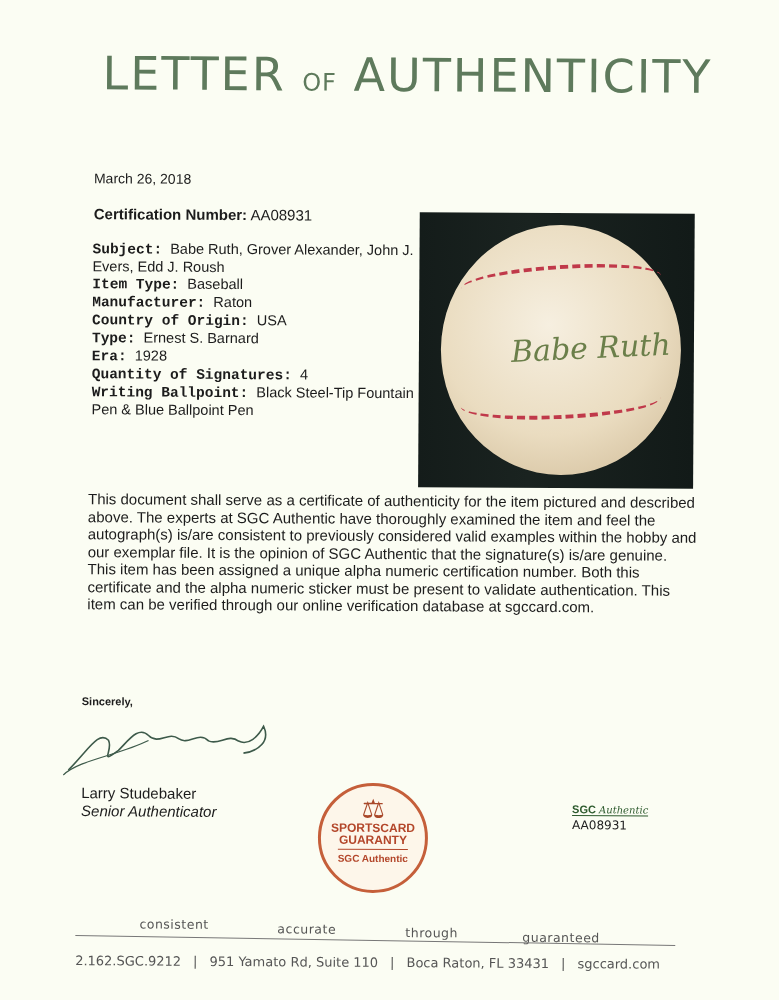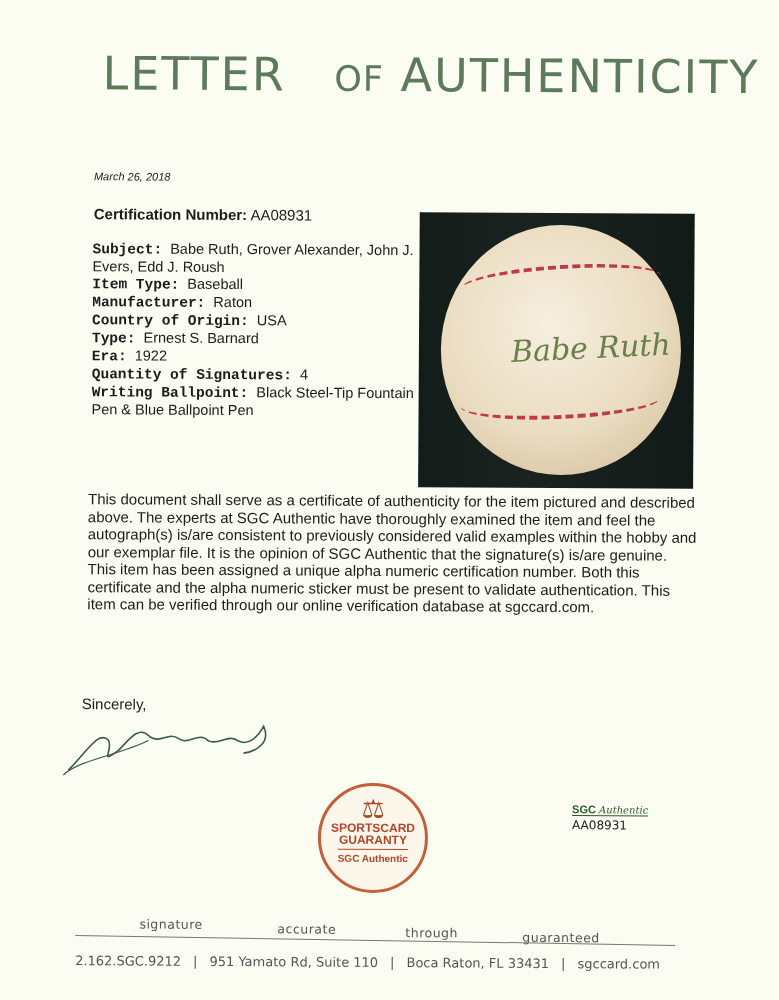--- a/index.html
+++ b/index.html
@@ -8,7 +8,7 @@
   .page { position:absolute; left:0; top:0; width:779px; height:1000px; transform:rotate(0.35deg); transform-origin:390px 500px; }
   .title { position:absolute; left:100px; top:48px; width:620px; color:#5e7a5c; font-family:"DejaVu Sans", sans-serif;
            font-size:46px; letter-spacing:2px; white-space:nowrap; font-weight:normal; }
-  .title .small { font-size:35px; letter-spacing:1px;margin-left:32px; }
+  .title .small { font-size:24px; letter-spacing:1px; }
   .date { position:absolute; left:92px; top:172px; font-size:11px;font-style:italic; }
   .certno { position:absolute; left:92px; top:207px; font-size:15px; }
   .certno b { font-weight:bold; }

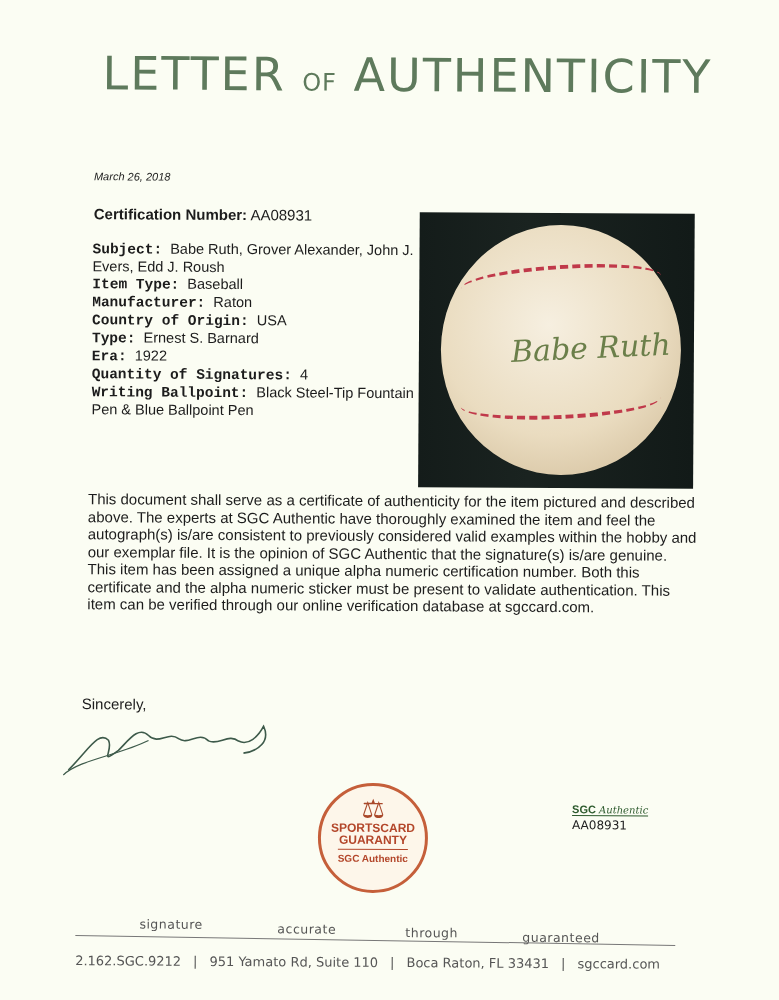--- a/index.html
+++ b/index.html
@@ -9,7 +9,7 @@
   .title { position:absolute; left:100px; top:48px; width:620px; color:#5e7a5c; font-family:"DejaVu Sans", sans-serif;
            font-size:46px; letter-spacing:2px; white-space:nowrap; font-weight:normal; }
   .title .small { font-size:24px; letter-spacing:1px; }
-  .date { position:absolute; left:92px; top:172px; font-size:11px;font-style:italic; }
+  .date { position:absolute; left:92px; top:172px; font-size:14px; }
   .certno { position:absolute; left:92px; top:207px; font-size:15px; }
   .certno b { font-weight:bold; }
   .fields { position:absolute; left:91px; top:242px; width:330px; font-size:14.5px; line-height:17px; }

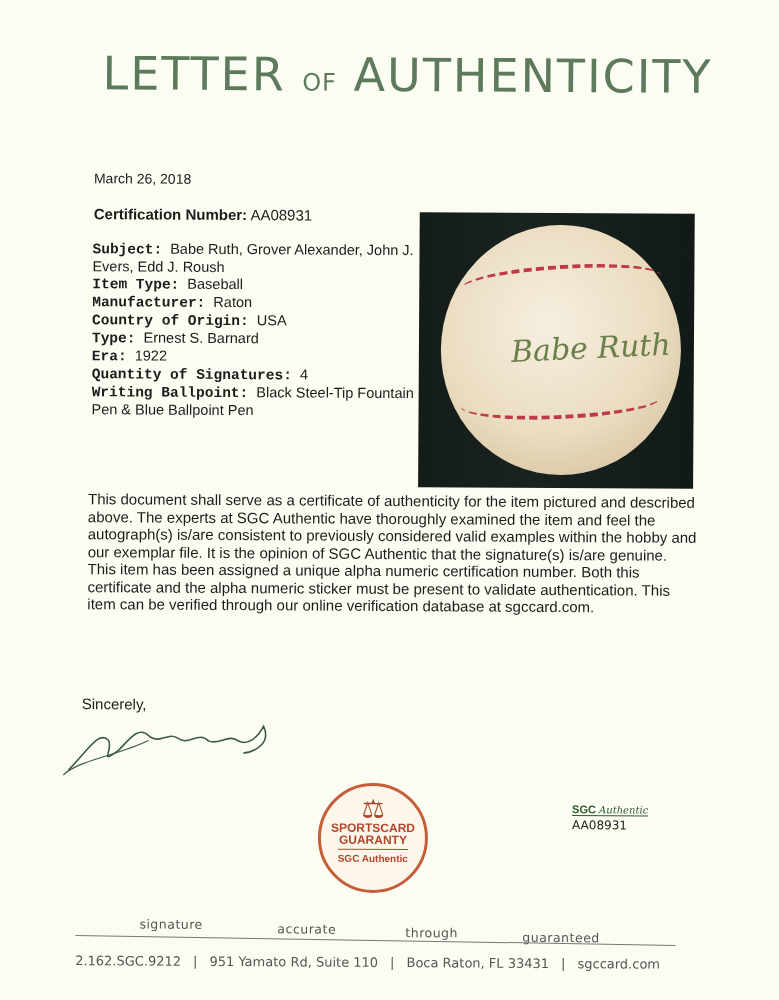--- a/index.html
+++ b/index.html
@@ -67,7 +67,7 @@
     <div><b>Manufacturer:</b>&nbsp; <span>Raton</span></div>
     <div><b>Country of Origin:</b>&nbsp; <span>USA</span></div>
     <div><b>Type:</b>&nbsp; <span>Ernest S. Barnard</span></div>
-    <div><b>Era:</b>&nbsp; <span>1922</span></div>
+    <div><b>Era:</b>&nbsp; <span>1928</span></div>
     <div><b>Quantity of Signatures:</b>&nbsp; <span>4</span></div>
     <div><b>Writing Ballpoint:</b>&nbsp; <span>Black Steel-Tip Fountain Pen &amp; Blue Ballpoint Pen</span></div>
   </div>

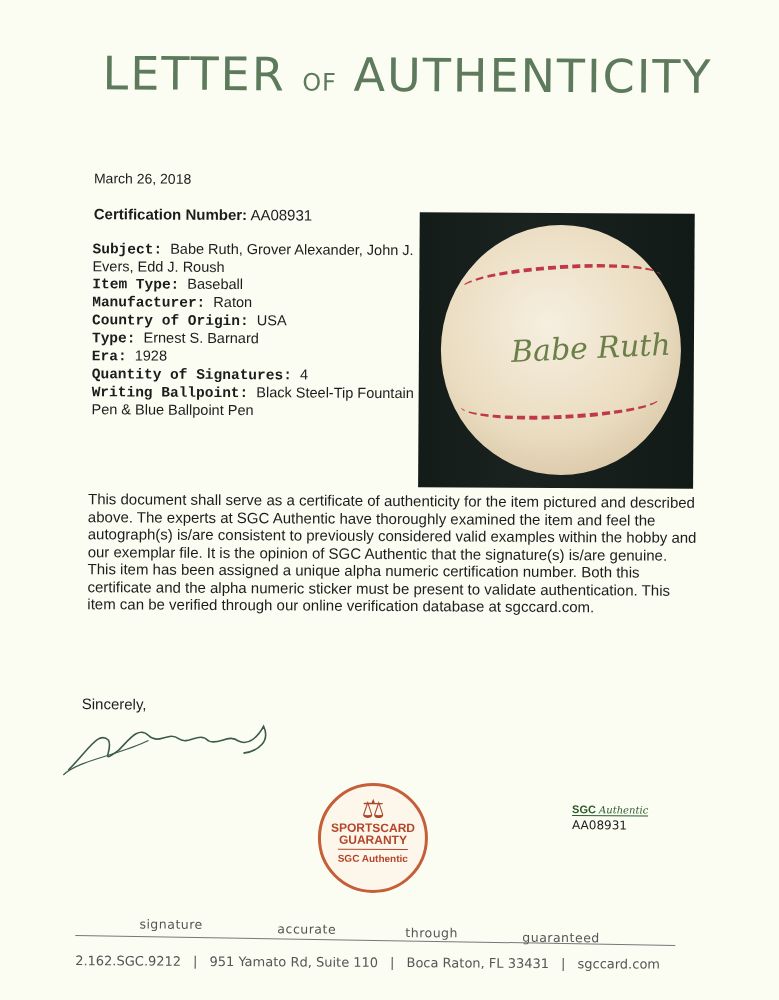--- a/index.html
+++ b/index.html
@@ -25,7 +25,7 @@
   .sig { position:absolute; left:70px; top:105px; font-family:"DejaVu Serif", serif; font-style:italic;
          font-size:30px; color:#6b7f4a; transform:rotate(-3deg); }
   .body { position:absolute; left:88px; top:492px; width:610px; font-size:15px; line-height:17.5px; }
-  .sincerely { position:absolute; left:83px; top:697px; font-size:15px; }
+  .sincerely { position:absolute; left:83px; top:697px; font-size:11px;font-weight:bold; }
   .signature { position:absolute; left:60px; top:712px; width:220px; height:70px; }
   .name { position:absolute; left:83px; top:786px; font-size:15px; line-height:18px; }
   .name i { font-style:italic; }

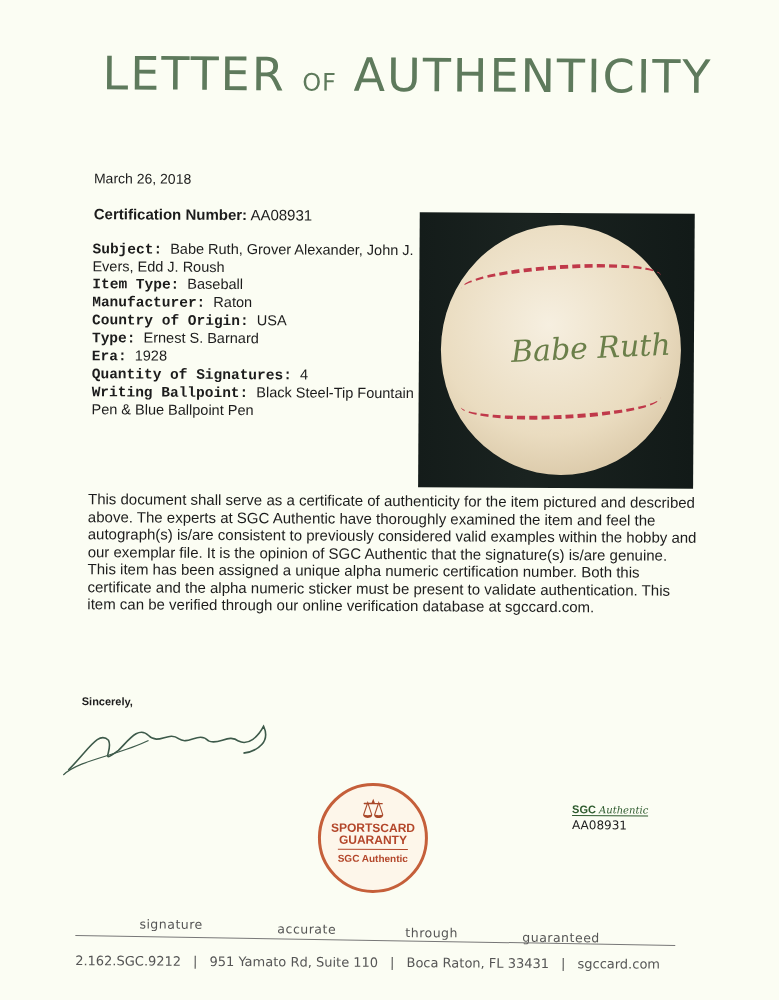--- a/index.html
+++ b/index.html
@@ -89,6 +89,10 @@
     <path d="M5 65 C20 50 60 45 90 30" fill="none" stroke="#3d5a4a" stroke-width="1.2"></path>
   </svg>
 
+  <div class="name">
+    <div>Larry Studebaker</div>
+    <i>Senior Authenticator</i>
+  </div>
 
   <div class="seal">
     <div class="scales">⚖</div>

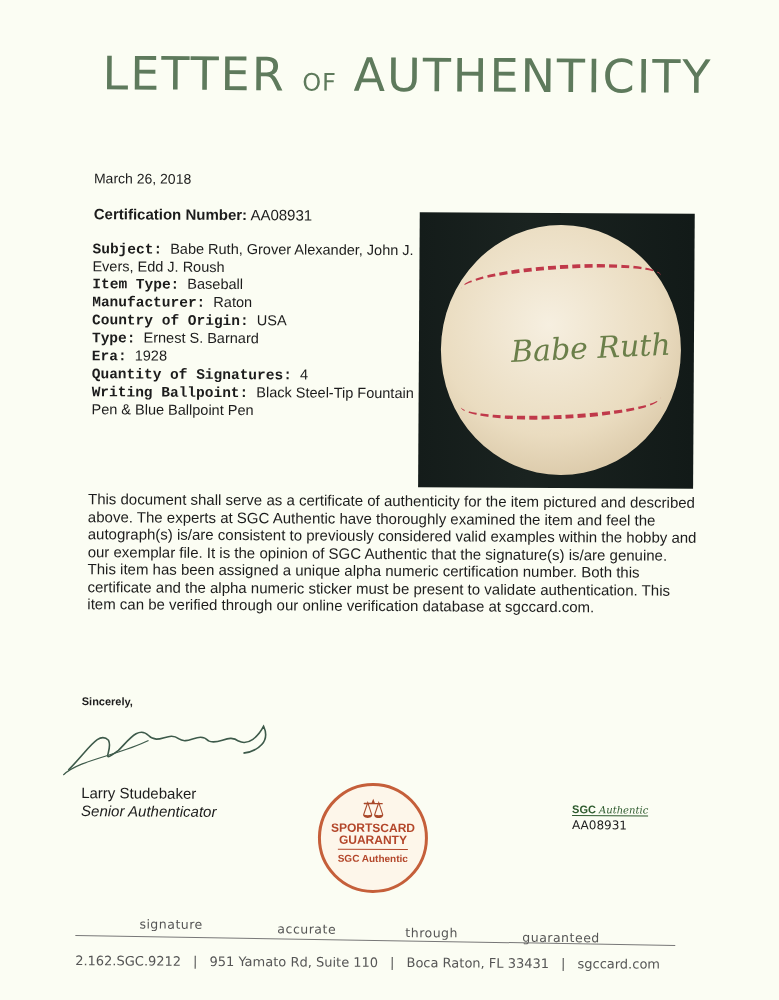--- a/index.html
+++ b/index.html
@@ -107,7 +107,7 @@
     <div class="num">AA08931</div>
   </div>
 
-  <div class="tagline" style="left:142px;top:918px">signature</div>
+  <div class="tagline" style="left:142px;top:918px">consistent</div>
   <div class="tagline" style="left:280px;top:922px">accurate</div>
   <div class="tagline" style="left:408px;top:925px">through</div>
   <div class="tagline" style="left:525px;top:929px">guaranteed</div>

